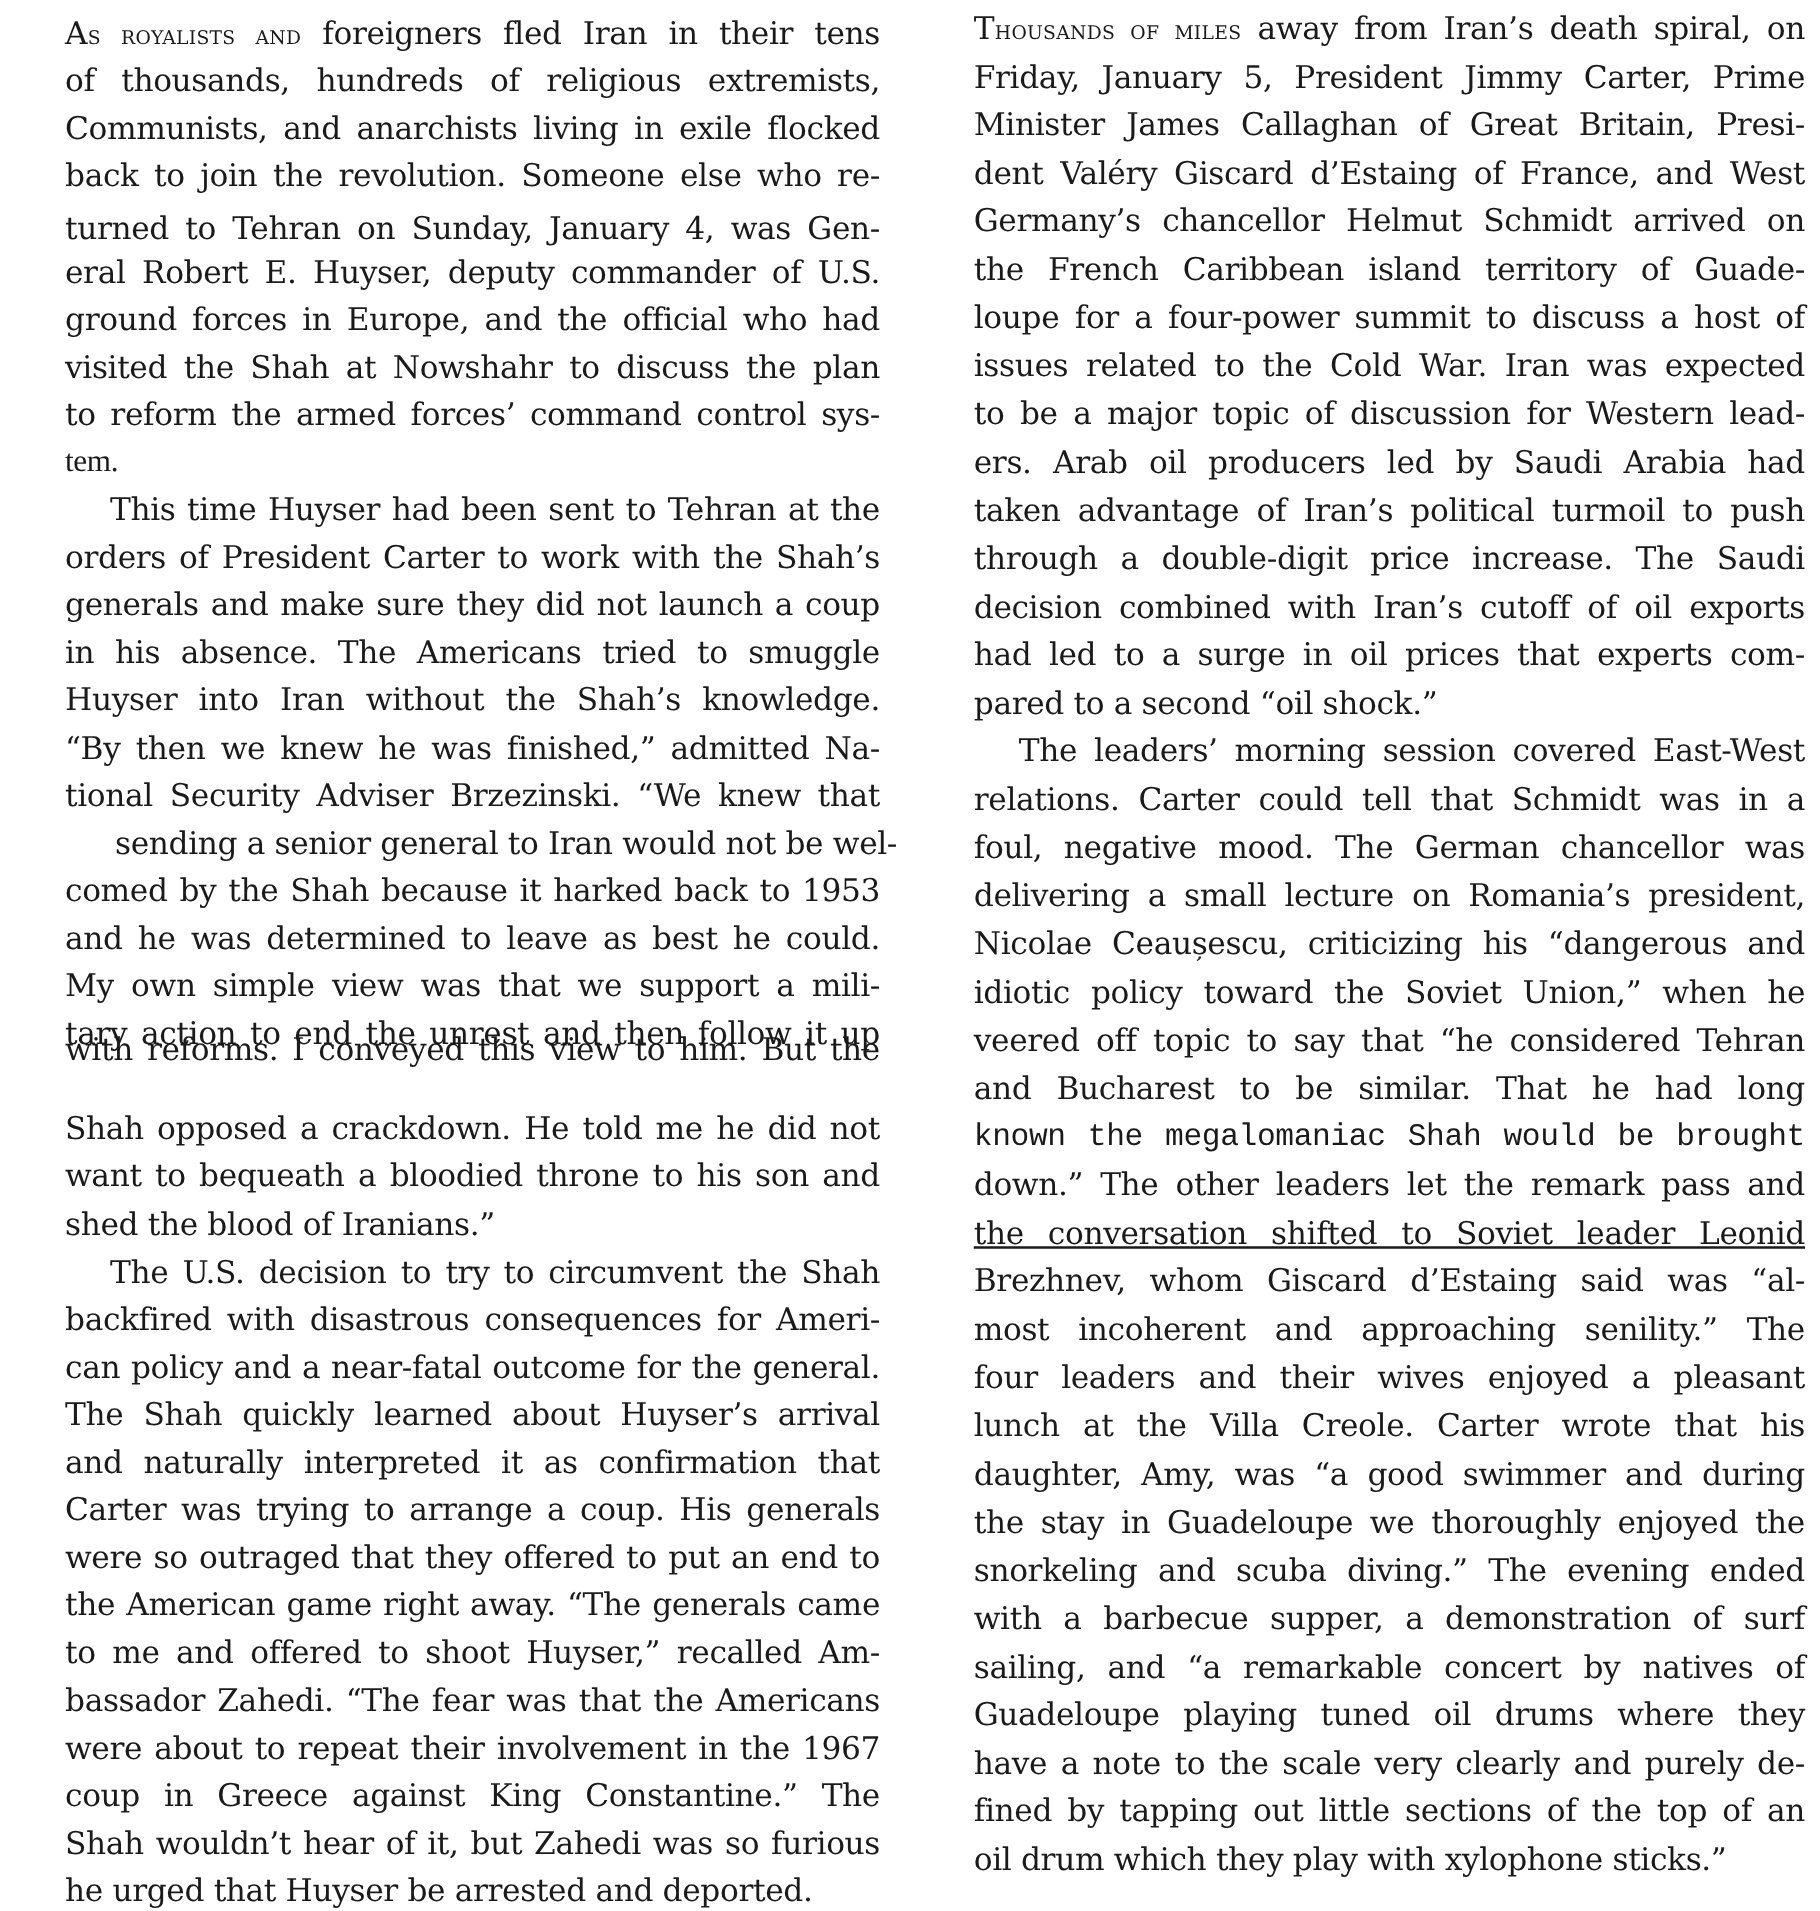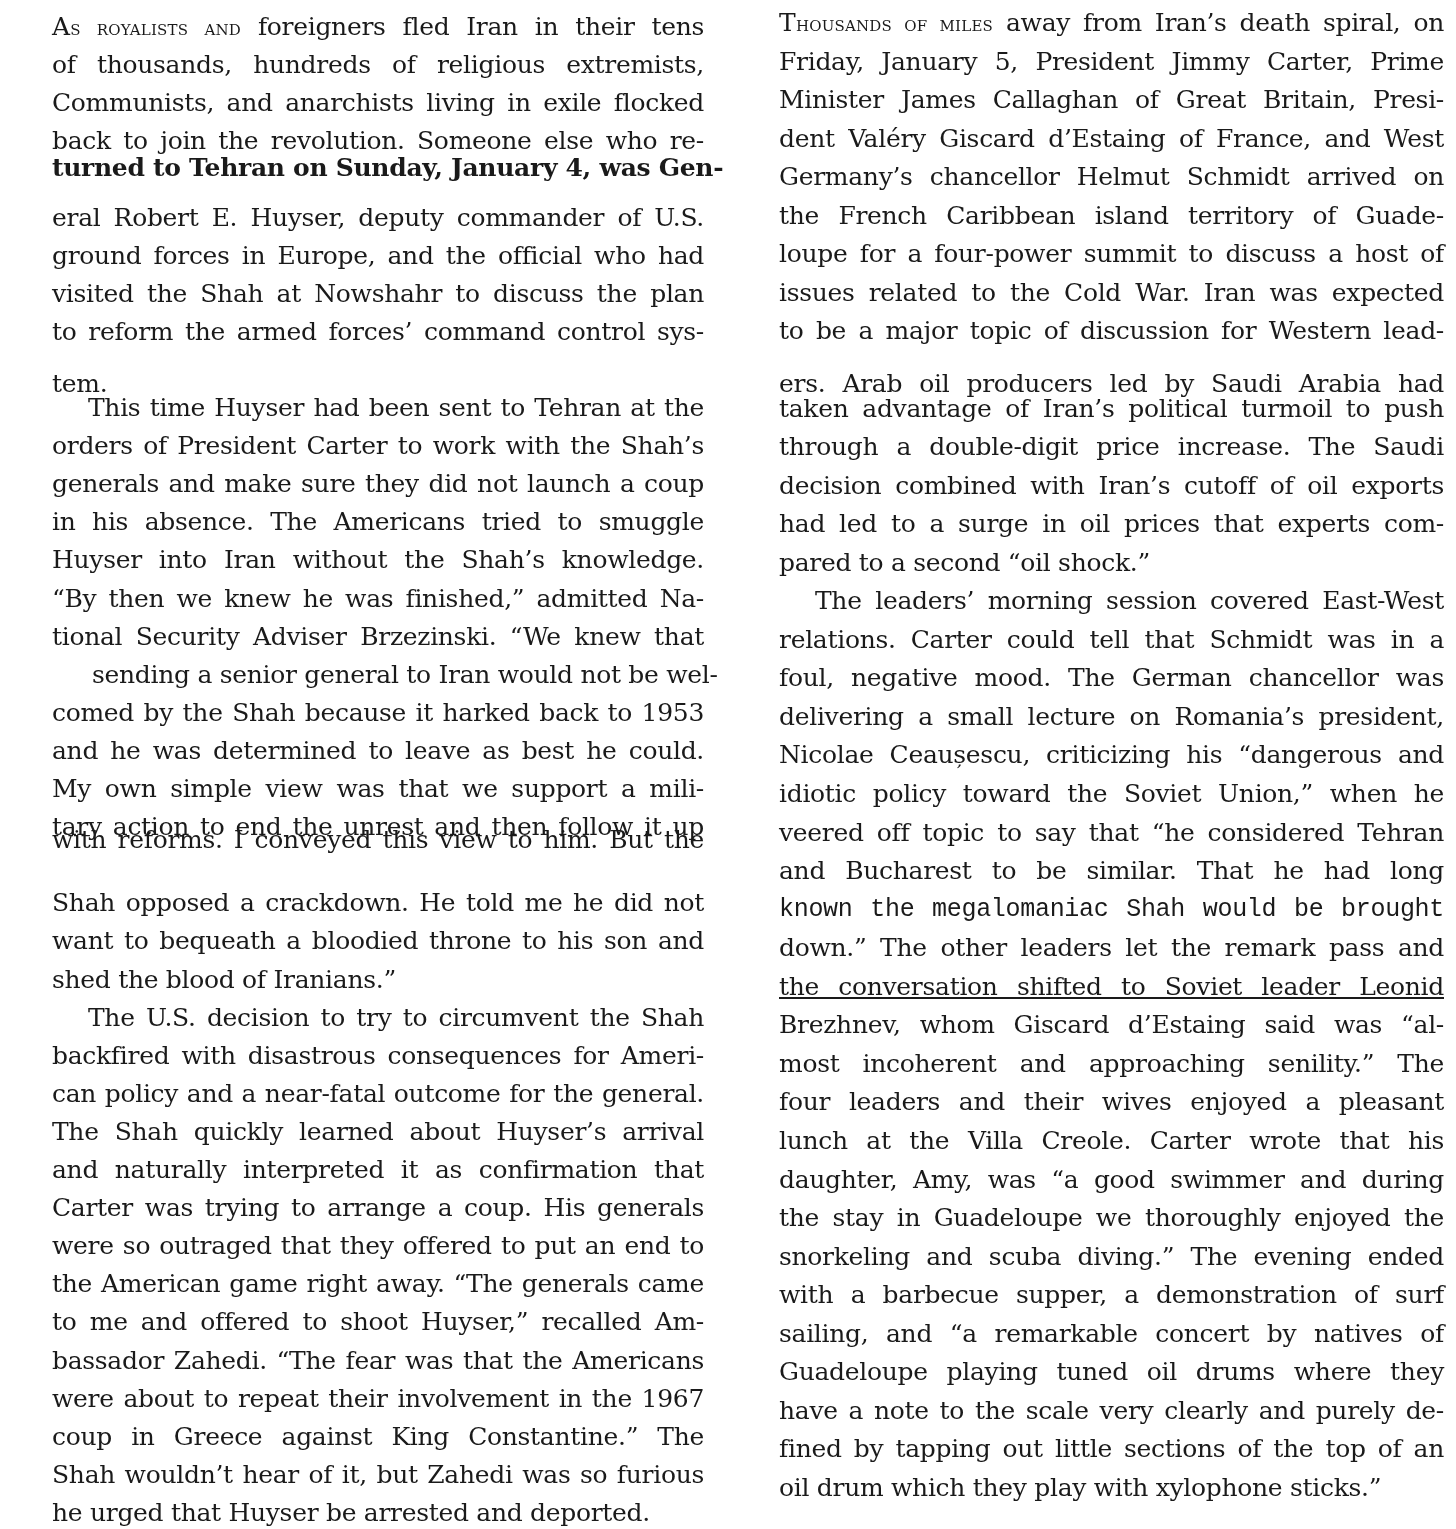--- a/index.html
+++ b/index.html
@@ -55,7 +55,7 @@
       <div class="line" style="top: 42px;"><span>of thousands, hundreds of religious extremists,</span></div>
       <div class="line" style="top: 80px;"><span>Communists, and anarchists living in exile flocked</span></div>
       <div class="line" style="top: 118px;"><span>back to join the revolution. Someone else who re-</span></div>
-      <div class="line" style="top: 145px; font-weight: bold;"><span>turned to Tehran on Sunday, January 4, was Gen-</span></div>
+      <div class="line" style="top: 160px;"><span>turned to Tehran on Sunday, January 4, was Gen-</span></div>
       <div class="line" style="top: 195px;"><span>eral Robert E. Huyser, deputy commander of U.S.</span></div>
       <div class="line" style="top: 233px;"><span>ground forces in Europe, and the official who had</span></div>
       <div class="line" style="top: 271px;"><span>visited the Shah at Nowshahr to discuss the plan</span></div>

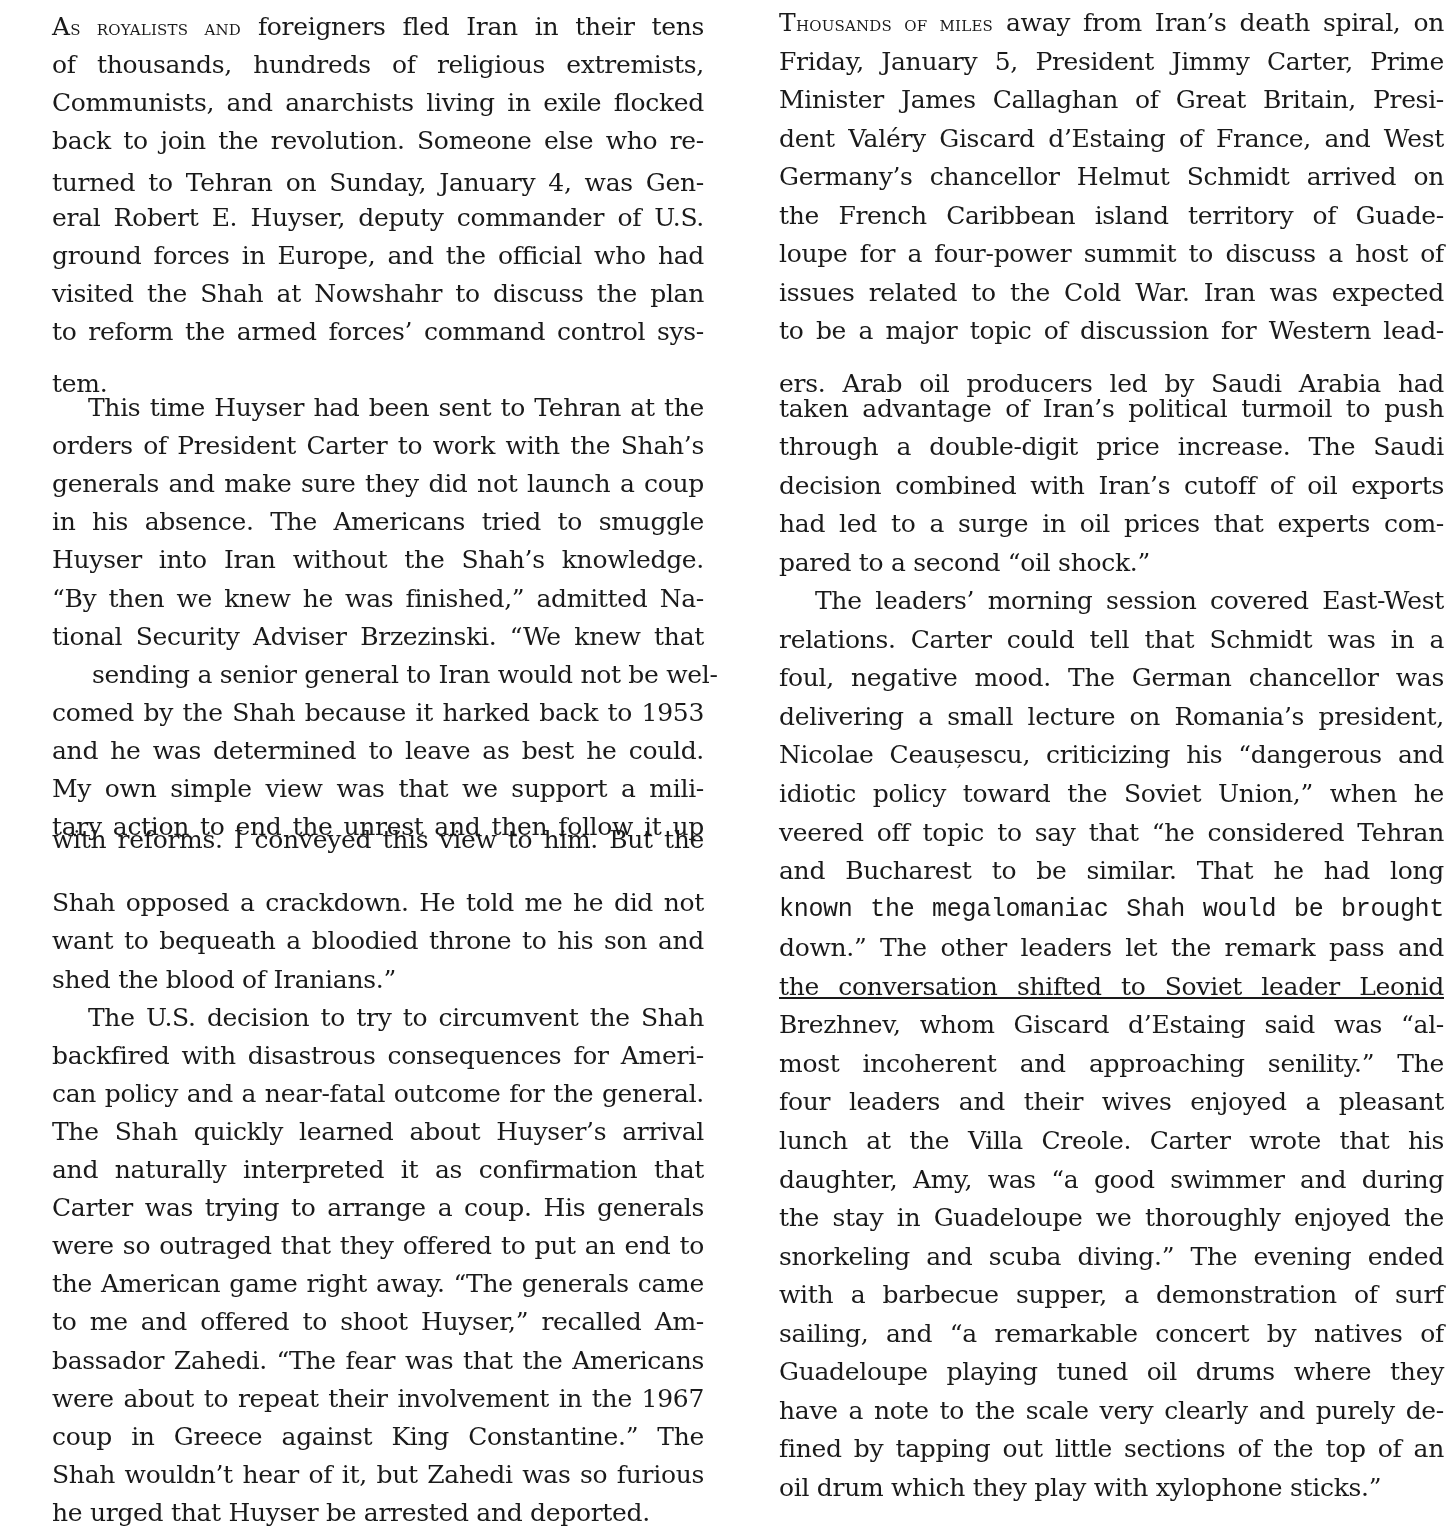--- a/index.html
+++ b/index.html
@@ -60,7 +60,7 @@
       <div class="line" style="top: 233px;"><span>ground forces in Europe, and the official who had</span></div>
       <div class="line" style="top: 271px;"><span>visited the Shah at Nowshahr to discuss the plan</span></div>
       <div class="line" style="top: 309px;"><span>to reform the armed forces’ command control sys-</span></div>
-      <div class="line last" style="top: 361px;"><span>tem.</span></div>
+      <div class="line last" style="top: 347px; font-family: Liberation Serif, serif;"><span>tem.</span></div>
     </div>
     <div>
       <div class="line indent" style="top: 385px;"><span>This time Huyser had been sent to Tehran at the</span></div>

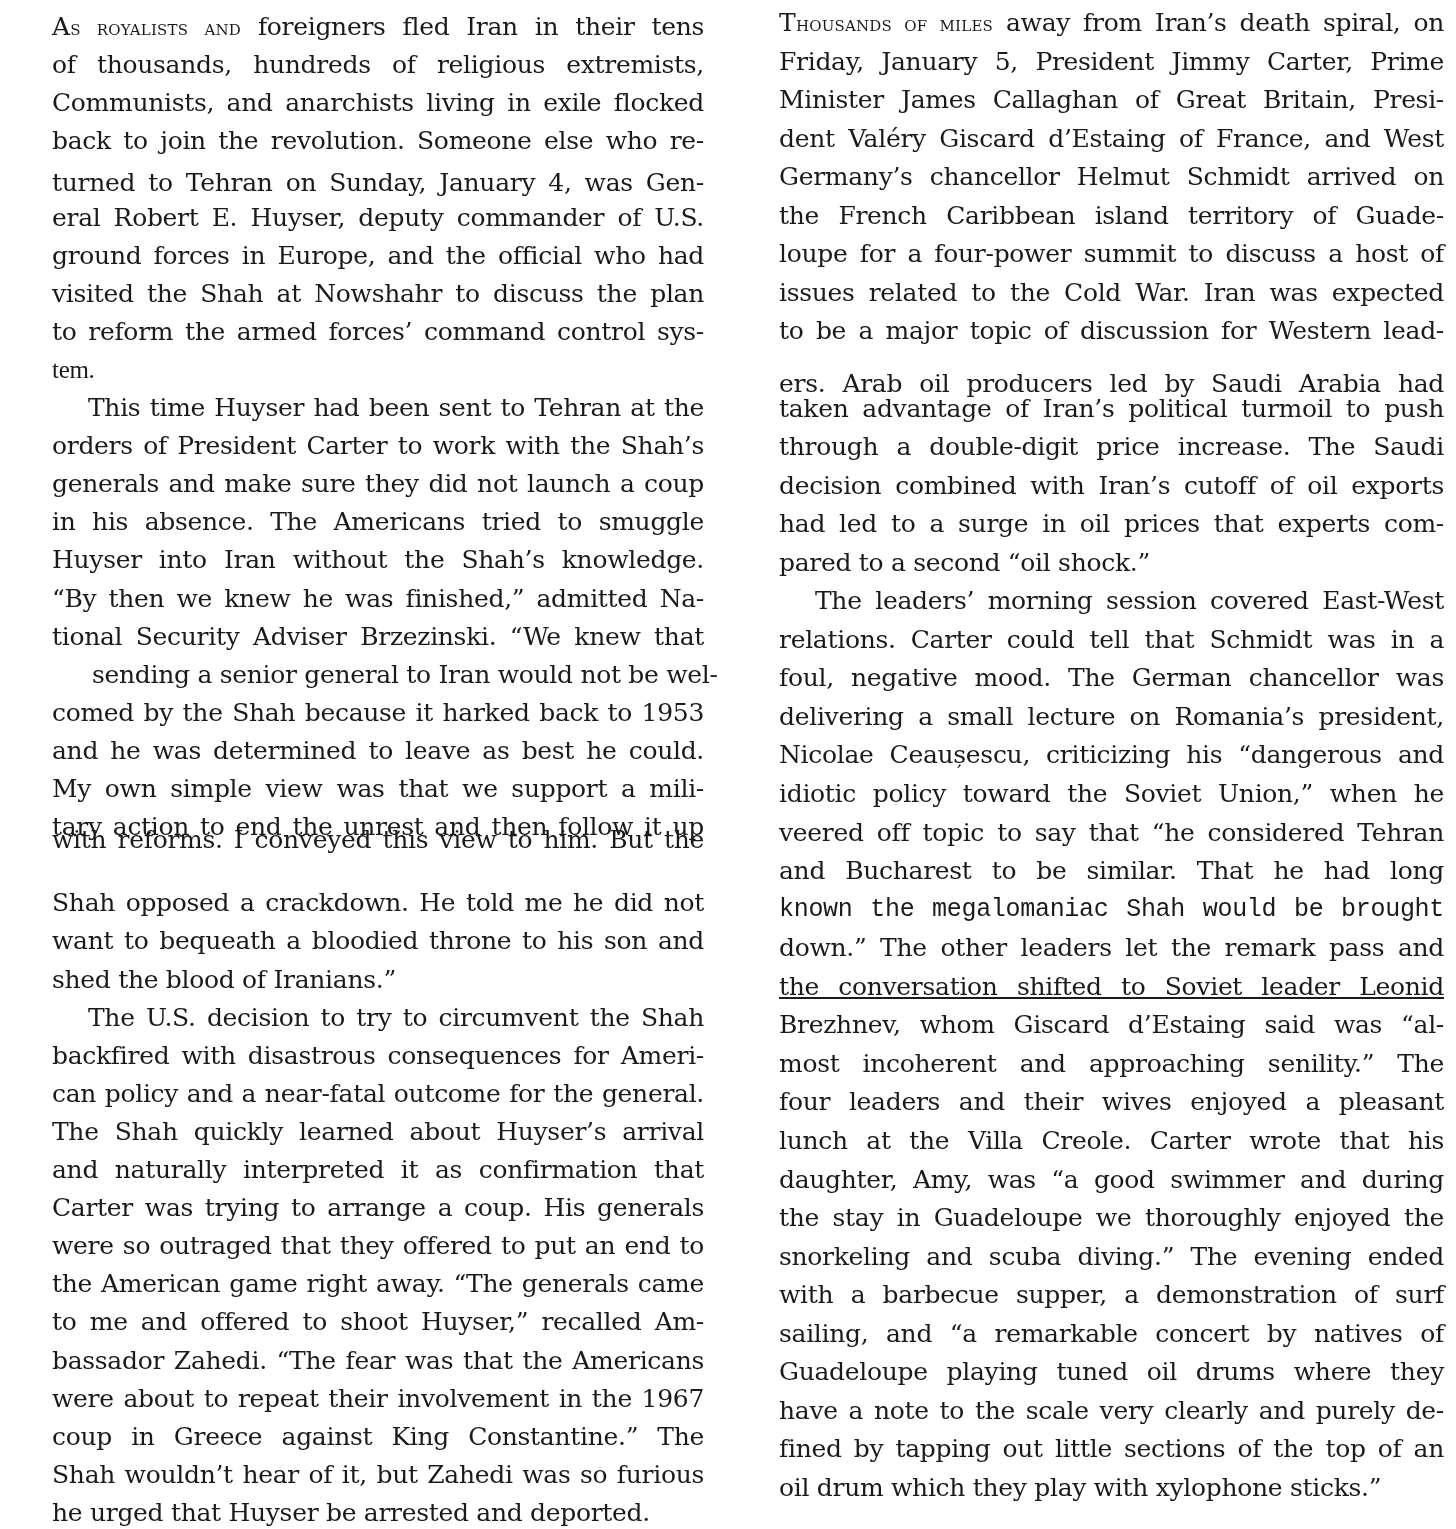--- a/index.html
+++ b/index.html
@@ -108,7 +108,7 @@
       <div class="line" style="top: 231px;"><span>loupe for a four-power summit to discuss a host of</span></div>
       <div class="line" style="top: 270px;"><span>issues related to the Cold War. Iran was expected</span></div>
       <div class="line" style="top: 308px;"><span>to be a major topic of discussion for Western lead-</span></div>
-      <div class="line" style="top: 361px;"><span>ers. Arab oil producers led by Saudi Arabia had</span></div>
+      <div class="line" style="top: 347px;"><span>ers. Arab oil producers led by Saudi Arabia had</span></div>
       <div class="line" style="top: 386px;"><span>taken advantage of Iran’s political turmoil to push</span></div>
       <div class="line" style="top: 424px;"><span>through a double-digit price increase. The Saudi</span></div>
       <div class="line" style="top: 463px;"><span>decision combined with Iran’s cutoff of oil exports</span></div>

